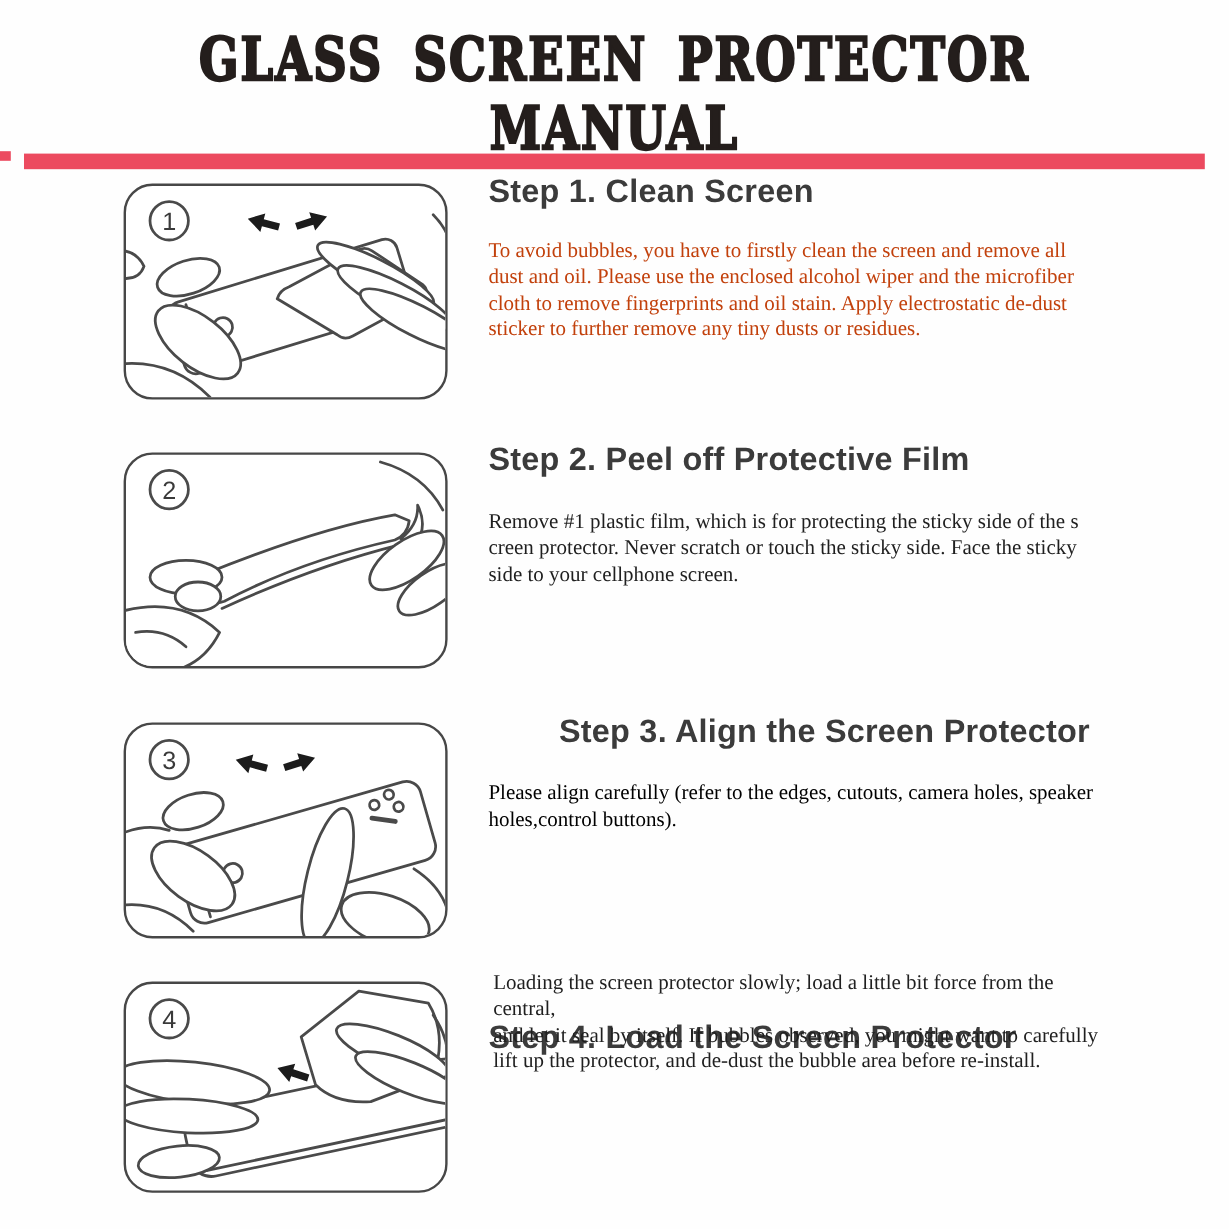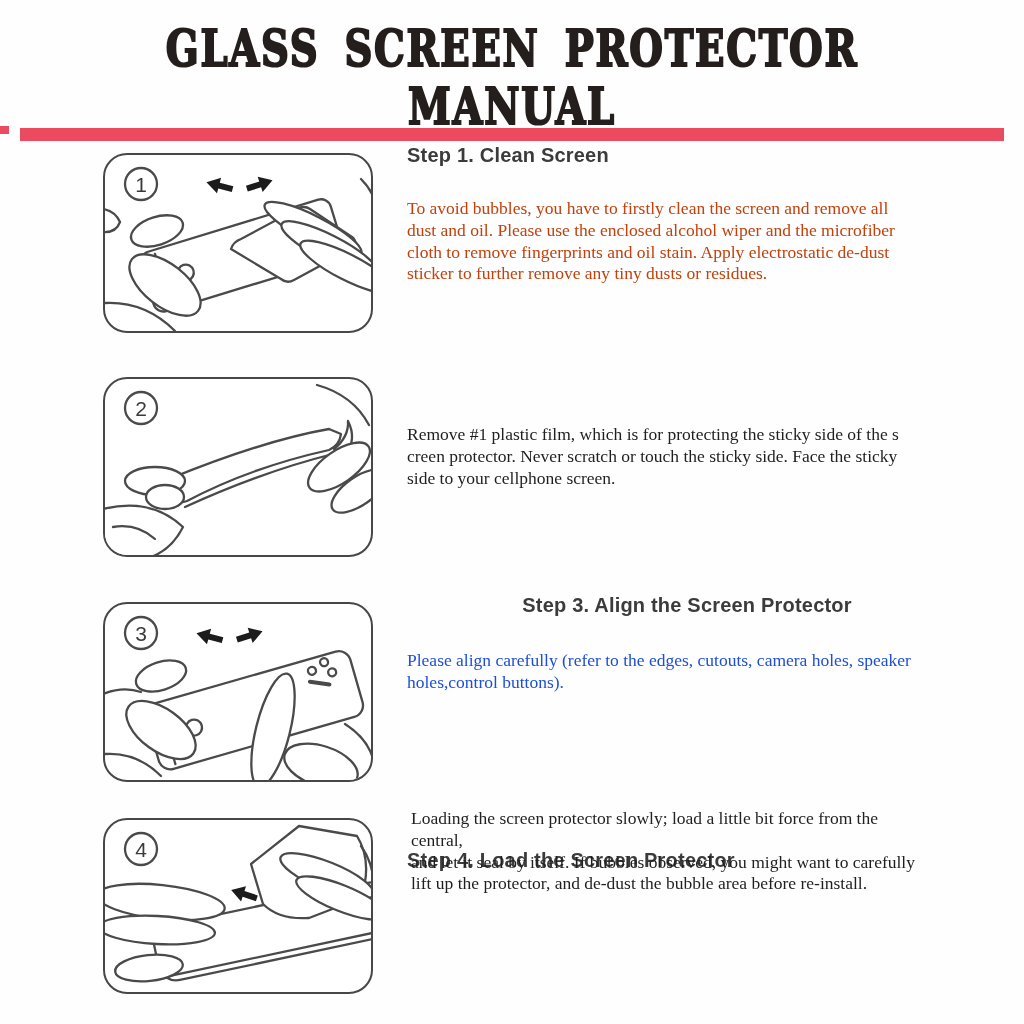--- a/index.html
+++ b/index.html
@@ -21,7 +21,7 @@
   .i1{top:153px;} .i2{top:377px;} .i3{top:602px;} .i4{top:818px;height:176px;}
   
   .step-heading{position:absolute;left:407px;width:560px;color:#3b3b3b;
-                font-family:"Liberation Sans",sans-serif;font-weight:700;font-size:20px;
+                font-family:"Liberation Sans",sans-serif;font-weight:700;font-size:27px;
                 letter-spacing:0.2px;}
   .h1{top:144px;} .h2{top:368px;} .h3{top:594px;} .h4{top:809px;}
   .step-body{position:absolute;left:407px;width:515px;color:#1f1f1f;

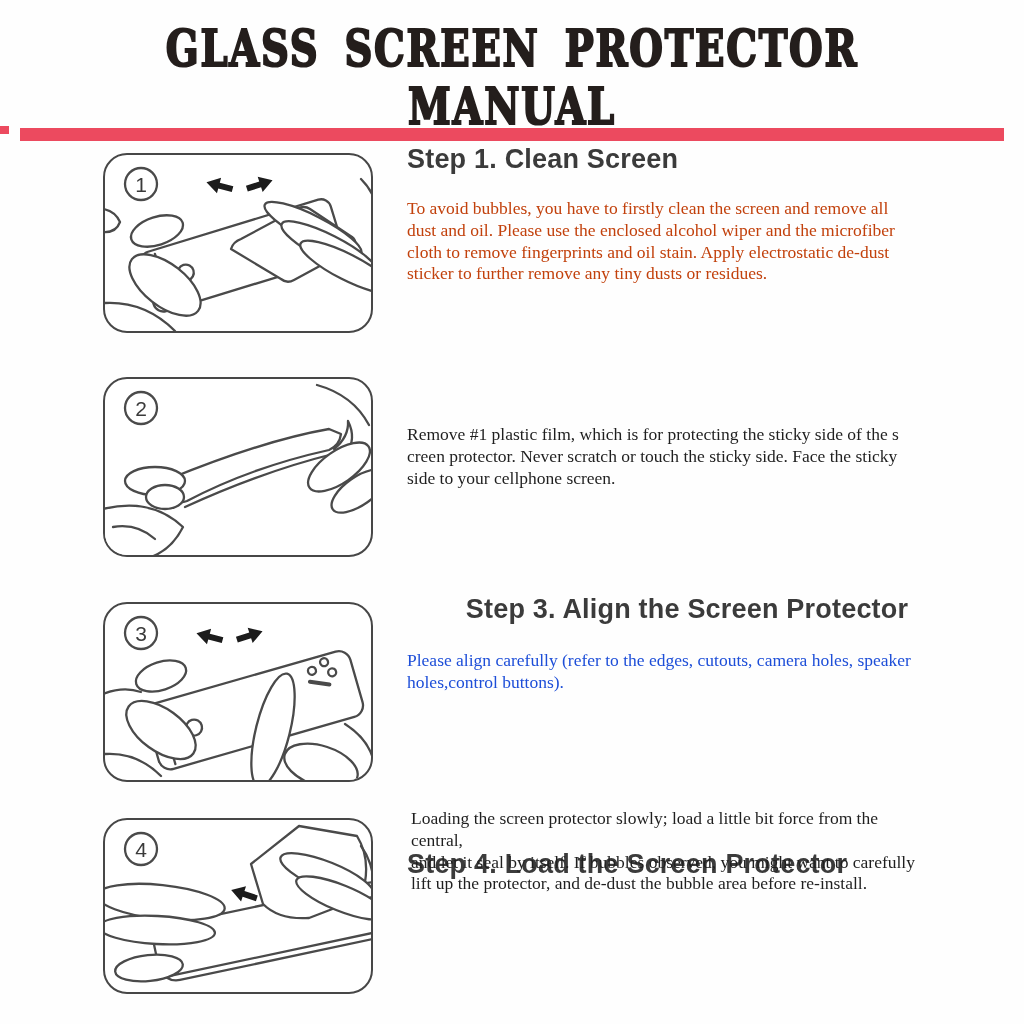--- a/index.html
+++ b/index.html
@@ -108,6 +108,7 @@
       </g>
     </svg>
   </div>
+  <div class="step-heading h2" style="color: rgb(59, 59, 59);">Step 2. Peel off Protective Film</div>
   <div class="step-body b2" style="color: rgb(31, 31, 31);">Remove #1 plastic film, which is for protecting the sticky side of the s
 creen protector. Never scratch or touch the sticky side. Face the sticky
 side to your cellphone screen.</div>

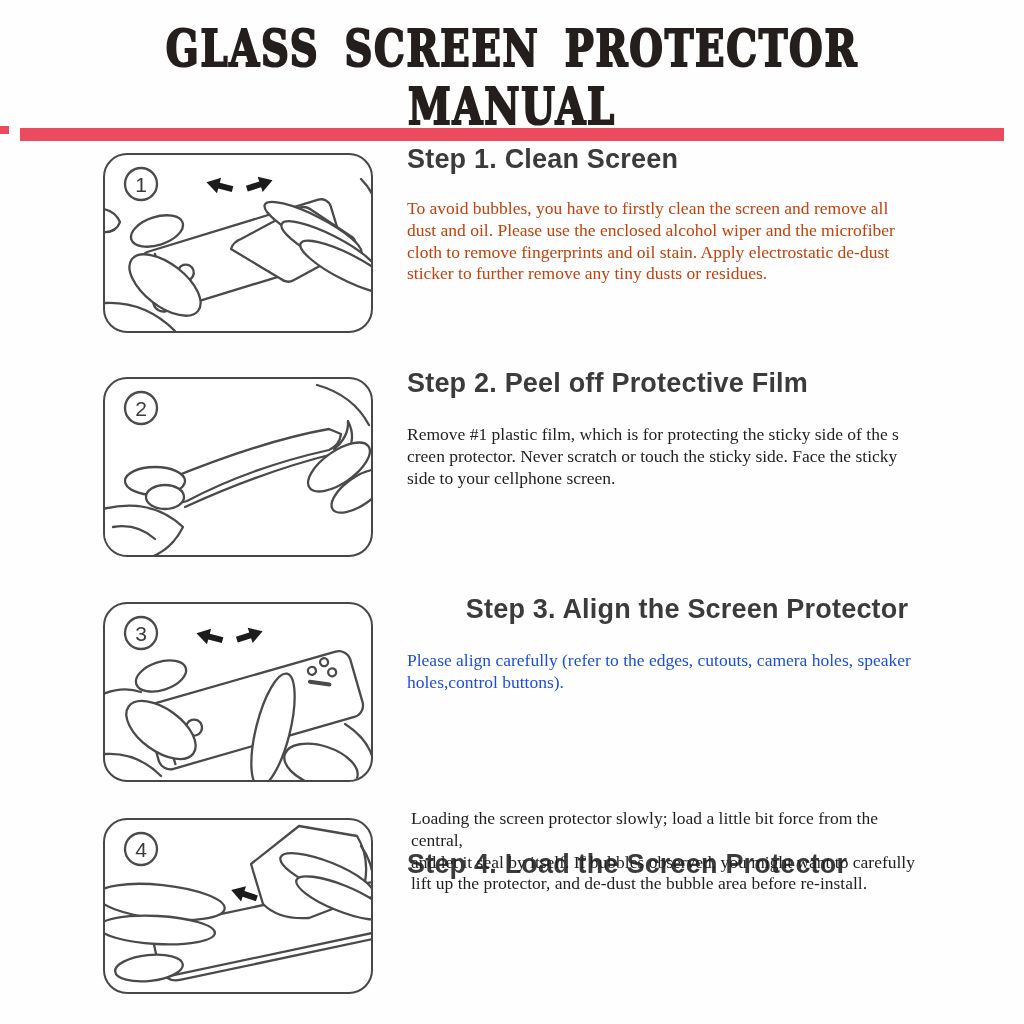--- a/index.html
+++ b/index.html
@@ -146,7 +146,7 @@
     </svg>
   </div>
   <div class="step-heading h3" style="color: rgb(59, 59, 59); text-align: center;">Step 3. Align the Screen Protector</div>
-  <div class="step-body b3" style="color: #1d4ed8;">Please align carefully (refer to the edges, cutouts, camera holes, speaker
+  <div class="step-body b3" style="color: #000000;">Please align carefully (refer to the edges, cutouts, camera holes, speaker
 holes,control buttons).</div>
 
   <div class="illus i4 art">

